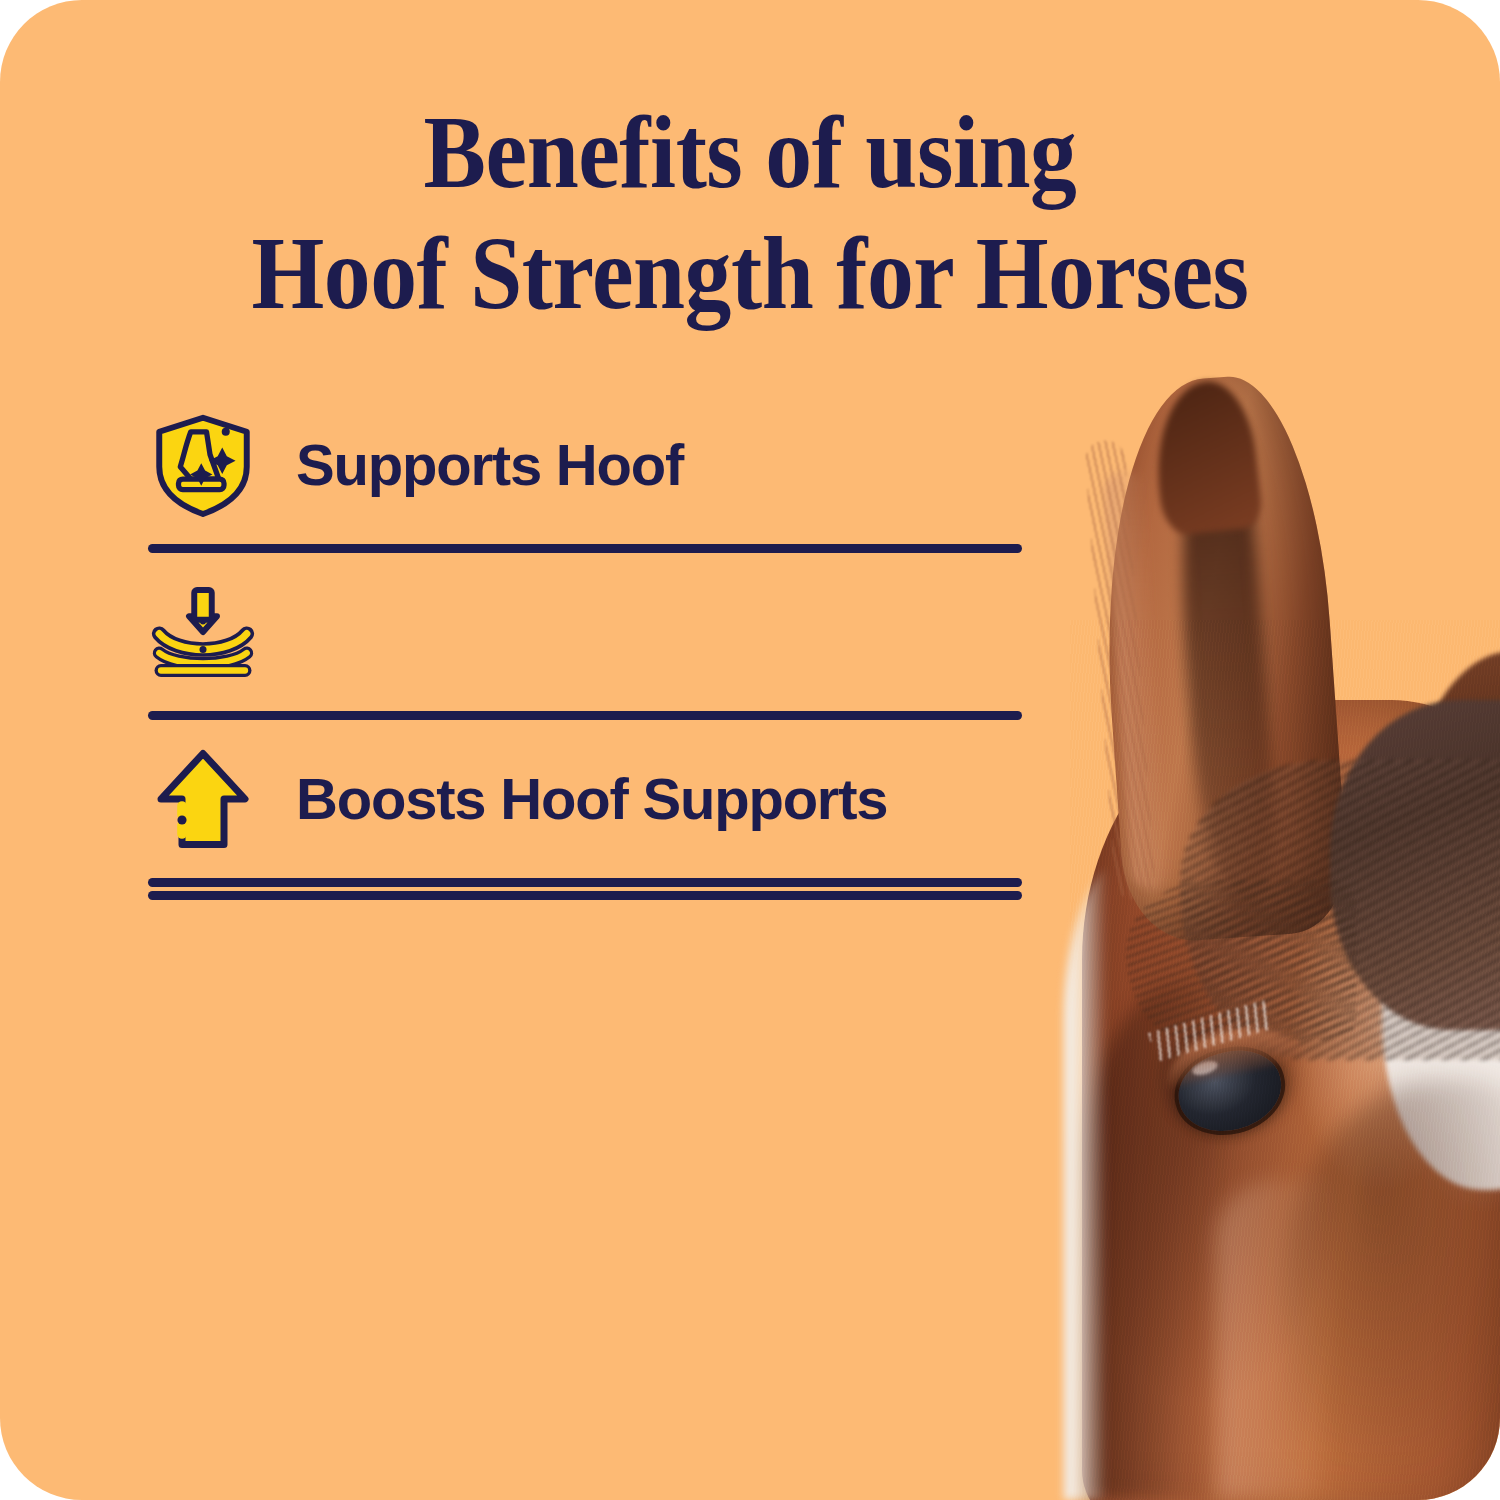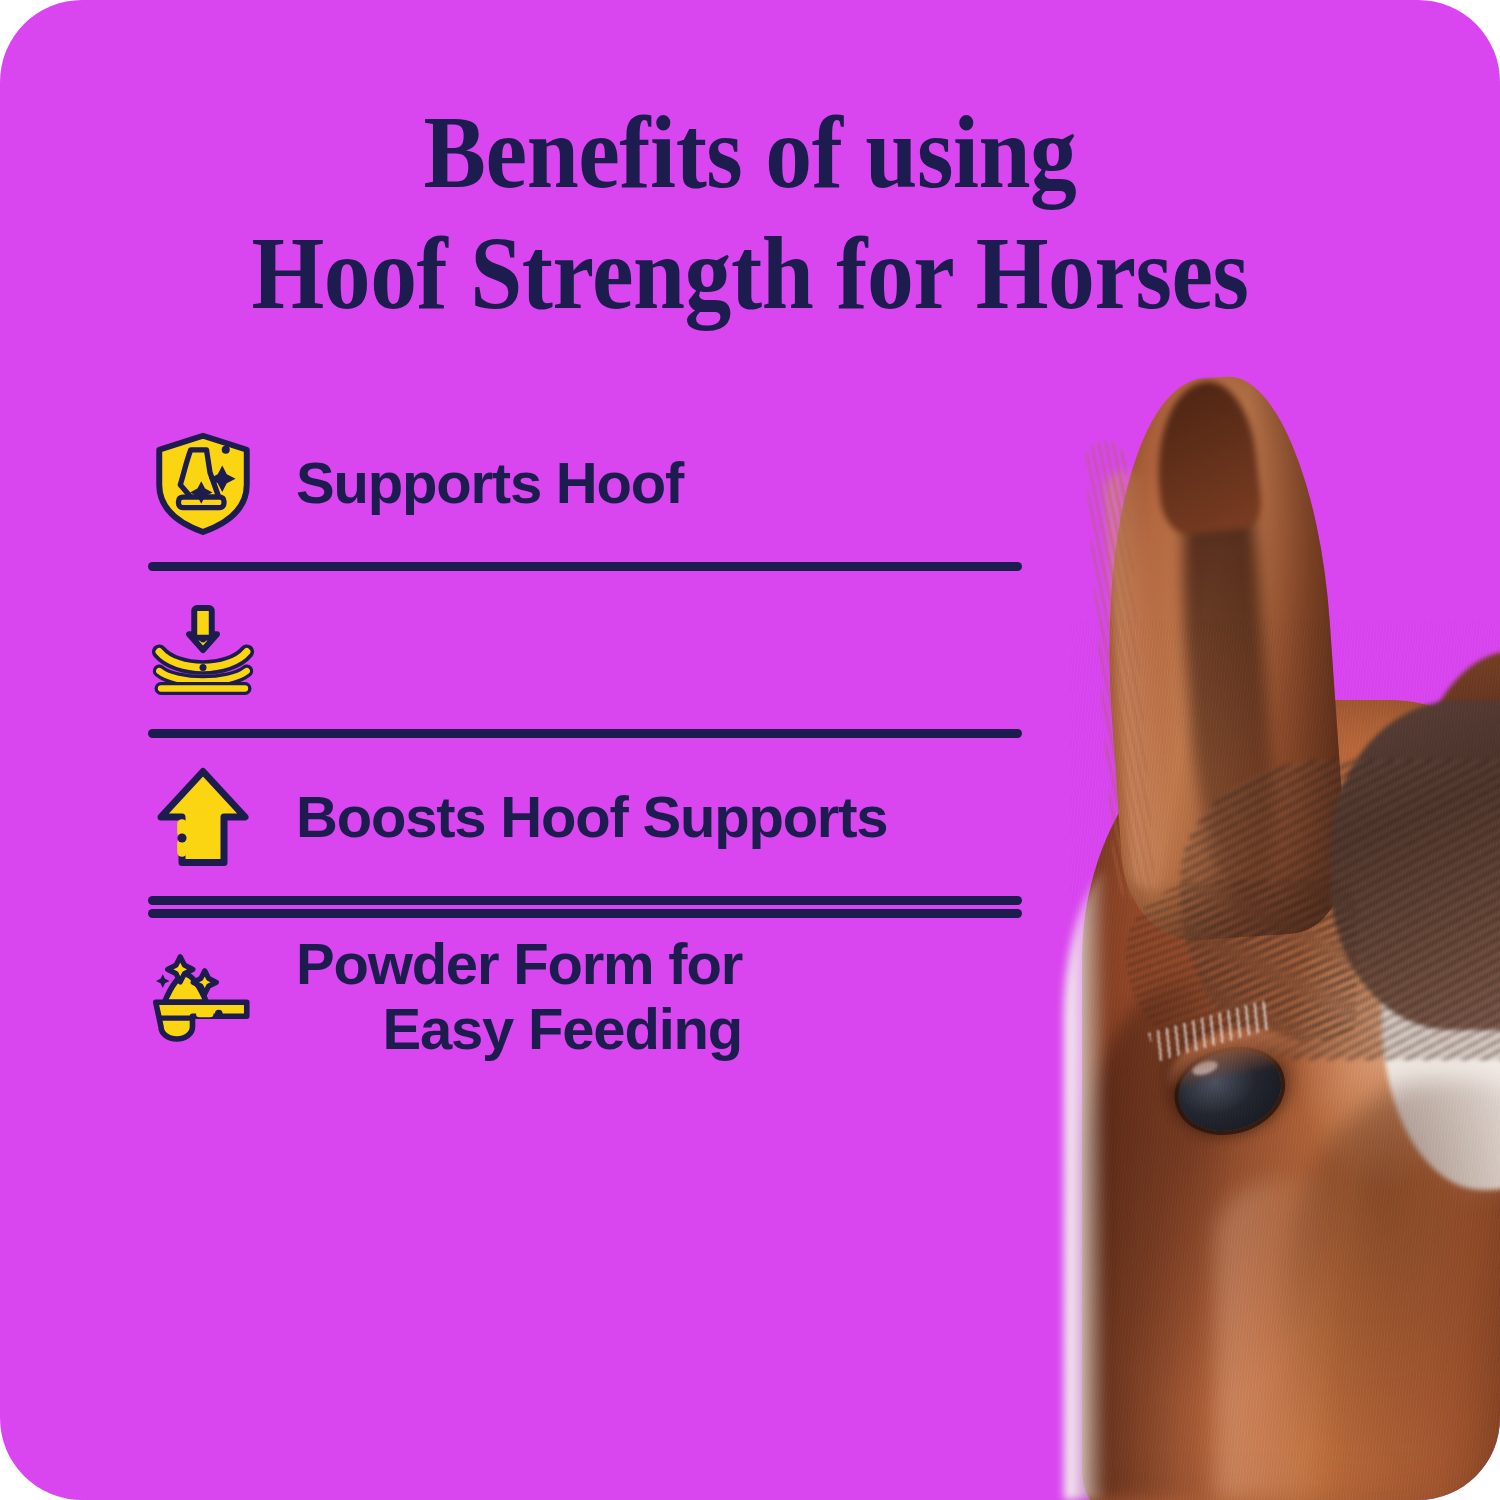--- a/index.html
+++ b/index.html
@@ -11,7 +11,7 @@
     position: relative;
     width: 1500px;
     height: 1500px;
-    background: #d946ef;
+    background: #fdba74;
     border-radius: 82px;
     overflow: hidden;
     font-family: "Liberation Sans", sans-serif;

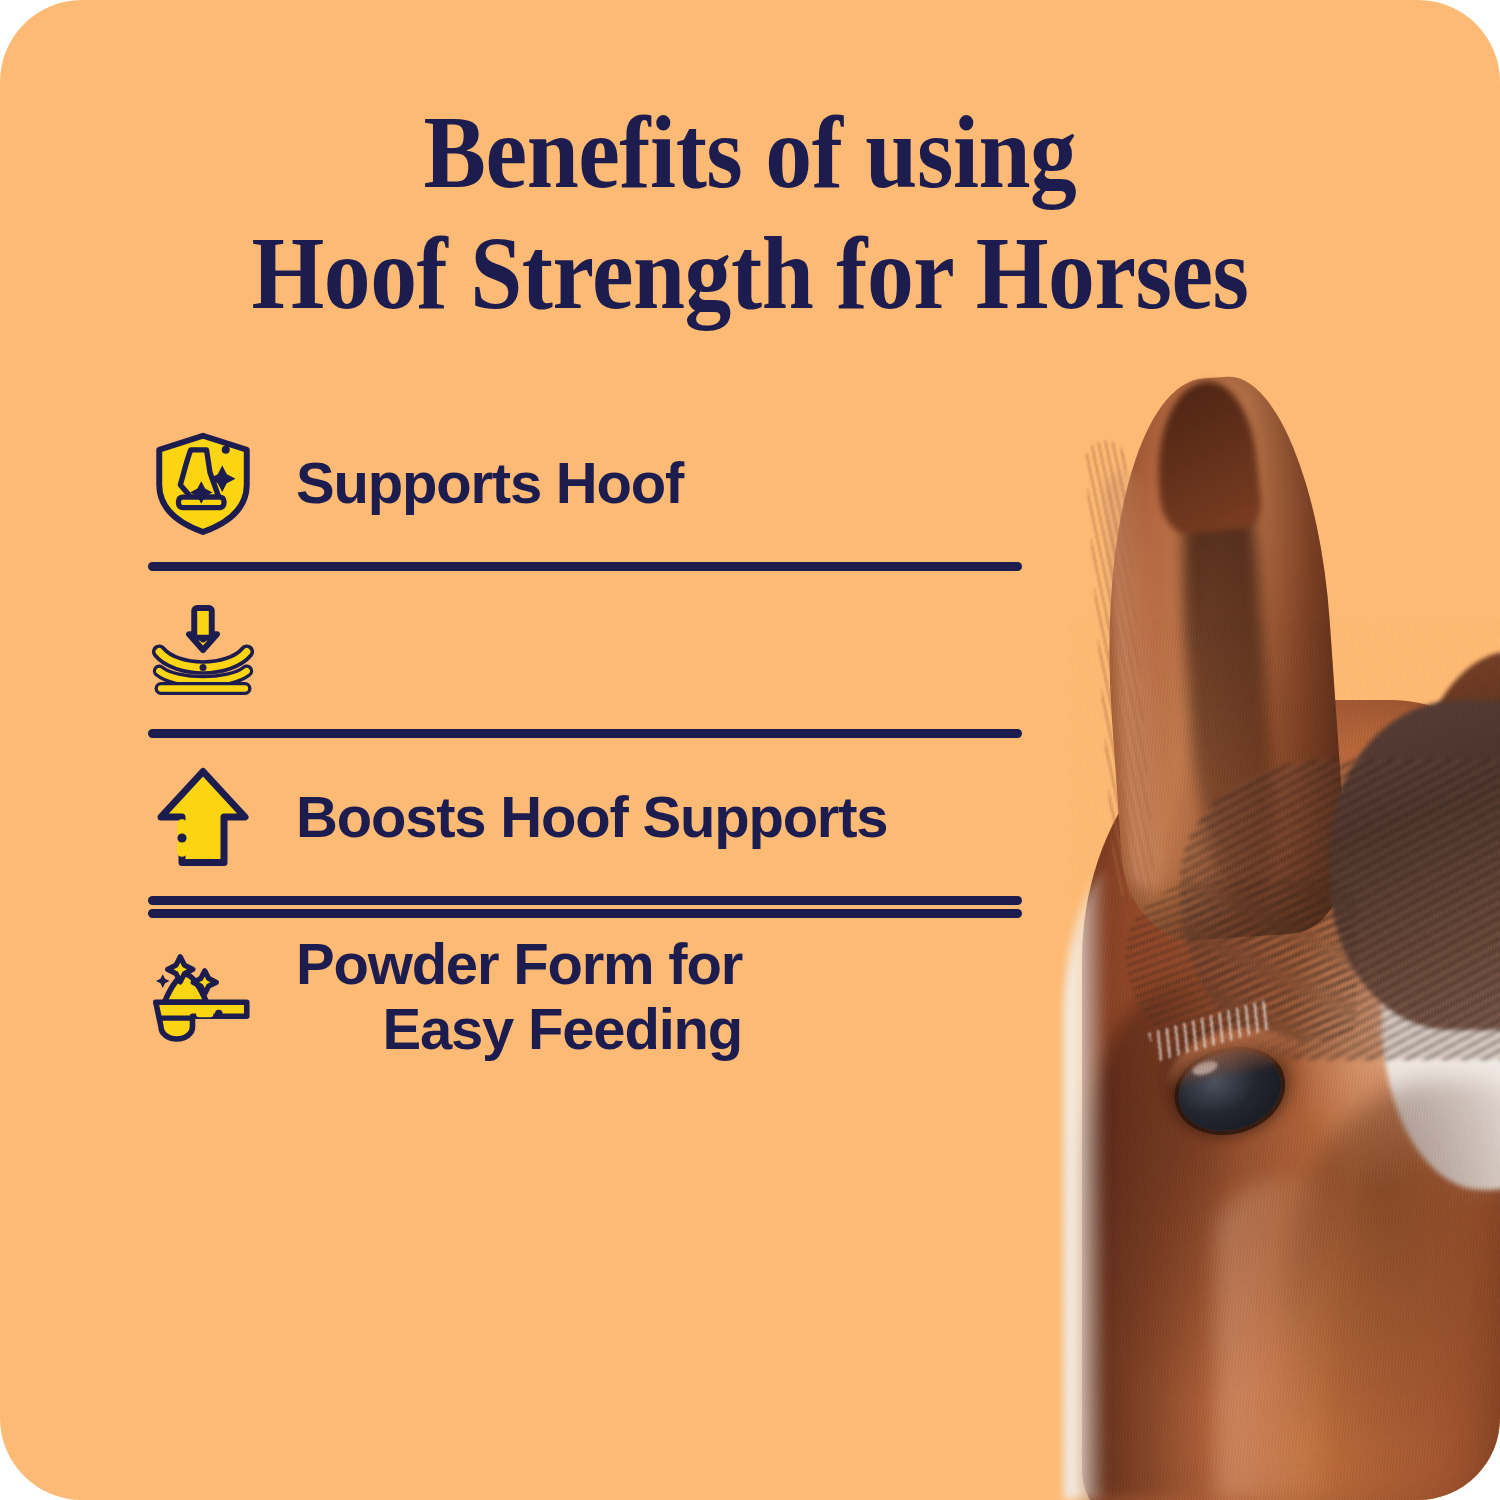--- a/index.html
+++ b/index.html
@@ -231,9 +231,8 @@
   #benefits {
     position: absolute;
     left: 144px;
-    top: 408px;
+    top: 390px;
     width: 880px;
-    text-align: right;
   }
   .benefit-row {
     display: flex;

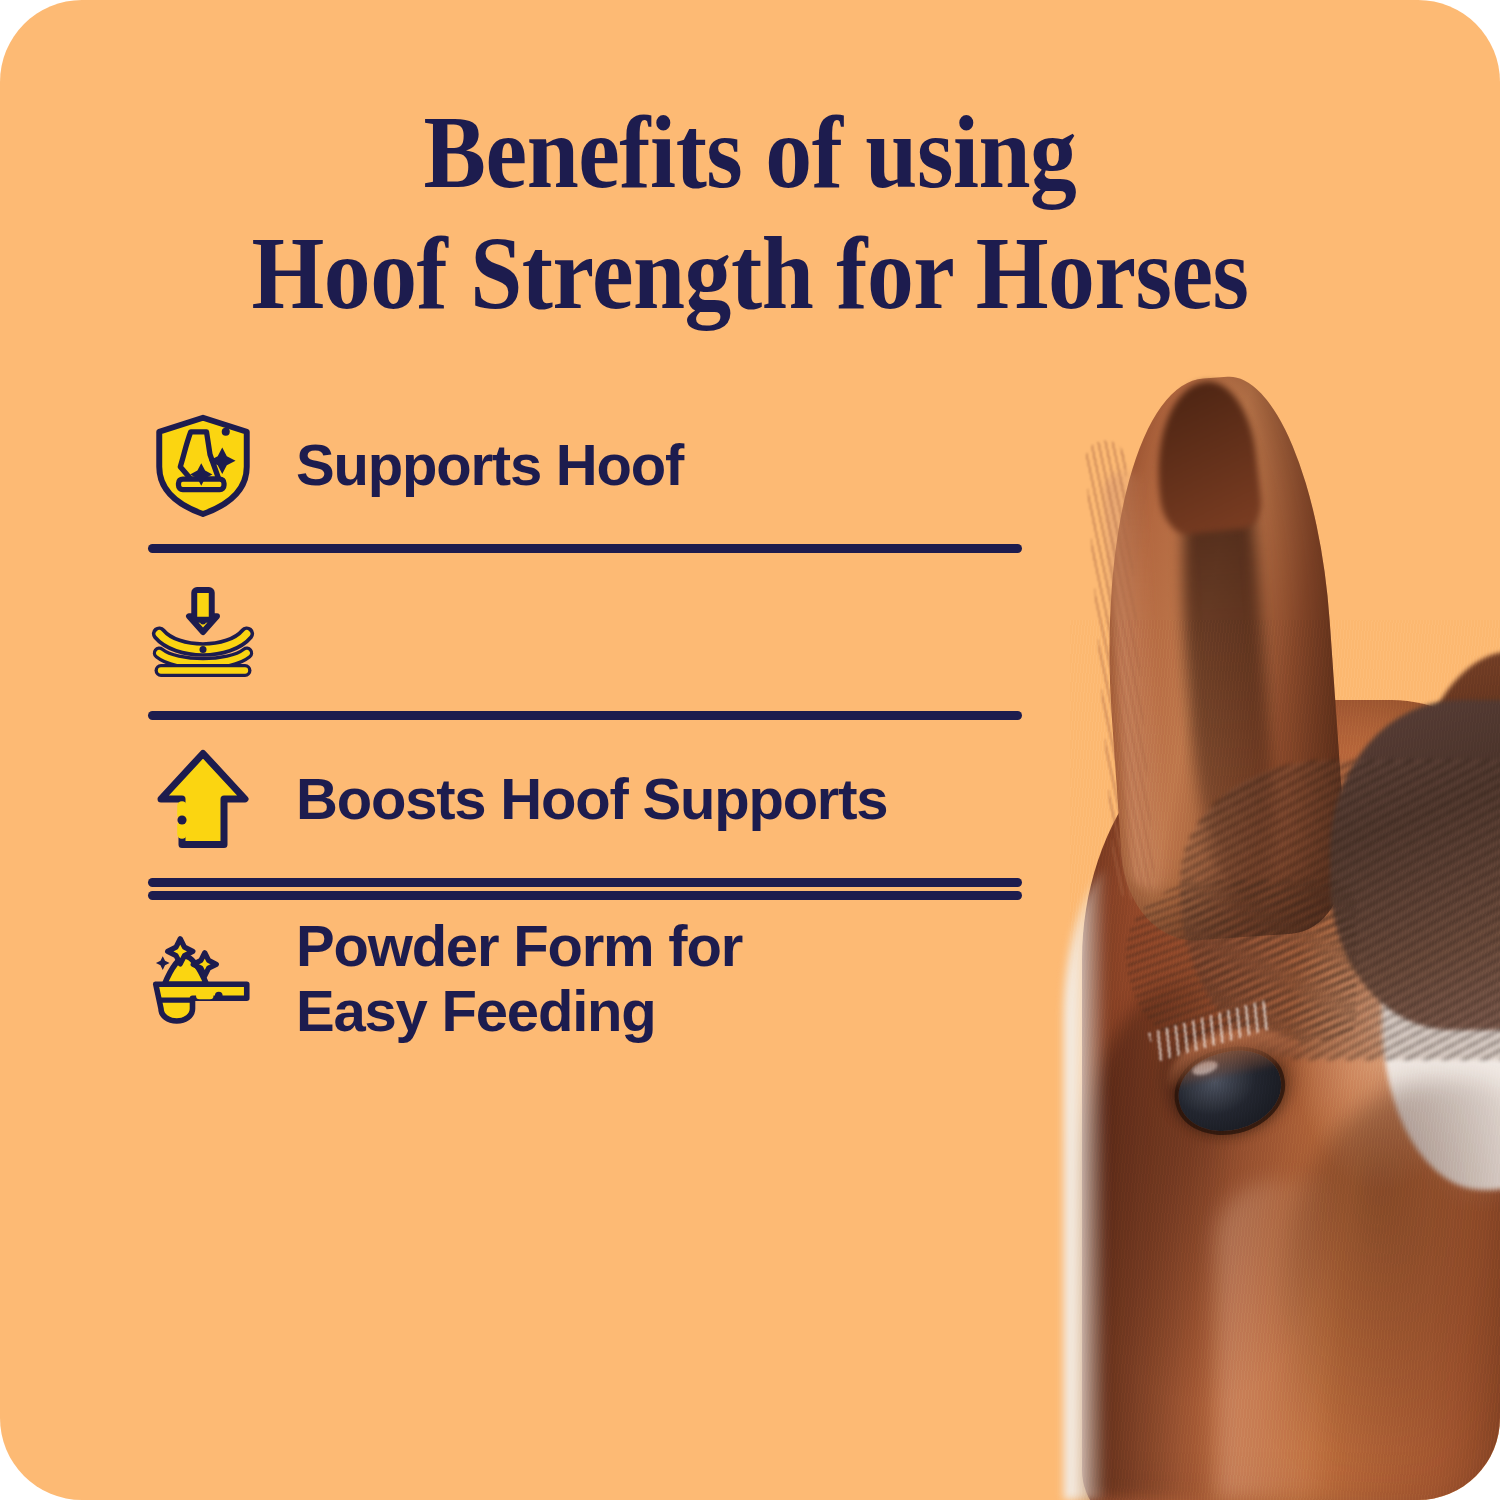--- a/index.html
+++ b/index.html
@@ -356,24 +356,6 @@
 
     <div class="divider"></div>
 
-    <div class="benefit-row">
-      <div class="benefit-icon">
-        <svg width="112" height="112" viewBox="0 0 64 64">
-          <path d="M10 35 c4-10 9-16 12-16 s8 6 12 16 Z" fill="#fbd511" stroke="#1d1c4e" stroke-width="3.2" stroke-linejoin="round"></path>
-          <path d="M5 35 h52 v8 H26 v6 c0 4-4 7-9 7 s-9-3-9-7 Z" fill="#fbd511" stroke="#1d1c4e" stroke-width="3.2" stroke-linejoin="round"></path>
-          <line x1="6" y1="44" x2="25" y2="44" stroke="#1d1c4e" stroke-width="3"></line>
-          <line x1="30" y1="41.5" x2="36" y2="41.5" stroke="#fbd511" stroke-width="4" stroke-linecap="round"></line>
-          <circle cx="41" cy="41.5" r="2.2" fill="#1d1c4e"></circle>
-          <path d="M19 9 l2.4 4.8 4.8 2.4 -4.8 2.4 -2.4 4.8 -2.4-4.8 -4.8-2.4 4.8-2.4 Z" fill="#fbd511" stroke="#1d1c4e" stroke-width="3" stroke-linejoin="round"></path>
-          <path d="M33 17 l2.2 4.4 4.4 2.2 -4.4 2.2 -2.2 4.4 -2.2-4.4 -4.4-2.2 4.4-2.2 Z" fill="#fbd511" stroke="#1d1c4e" stroke-width="3" stroke-linejoin="round"></path>
-          <path d="M9 19 l1.3 2.6 2.6 1.3 -2.6 1.3 -1.3 2.6 -1.3-2.6 -2.6-1.3 2.6-1.3 Z" fill="#1d1c4e"></path>
-        </svg>
-      </div>
-      <div class="benefit-label">
-        <span>Powder Form for</span><br>
-        <span>Easy Feeding</span>
-      </div>
-    </div>
 
   </div>
 </div>

